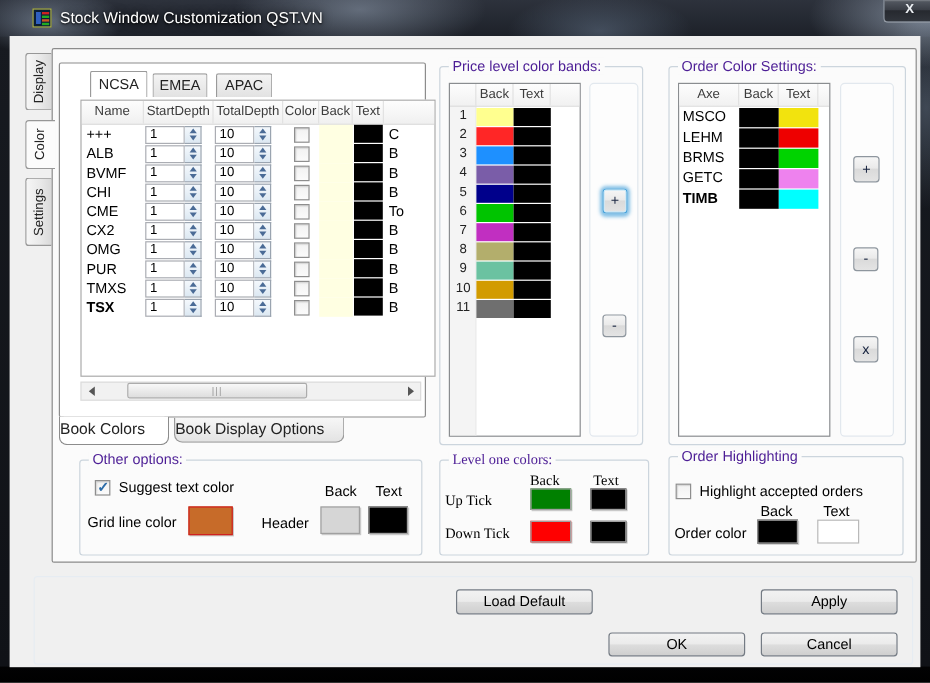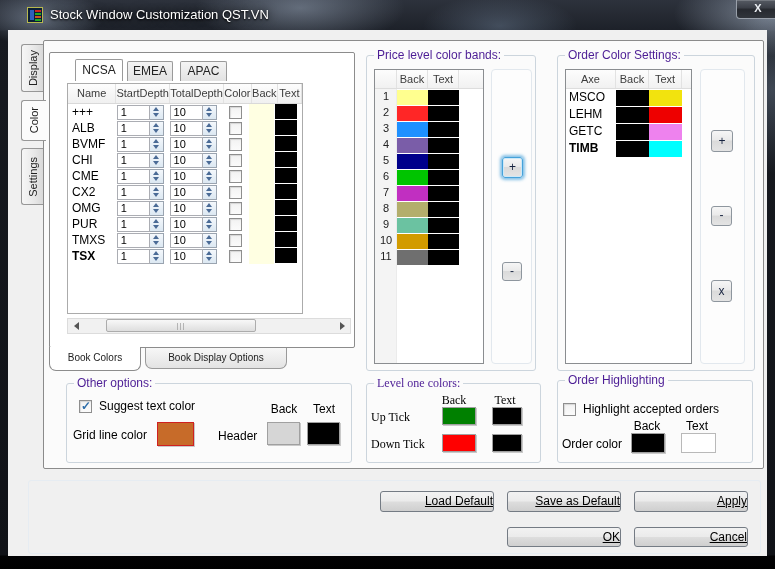--- a/index.html
+++ b/index.html
@@ -59,7 +59,7 @@
   #rtab-emea { left:77px; top:8px; width:46px; height:20px; }
   #rtab-apac { left:130px; top:8px; width:47px; height:20px; }
 
-  #bgrid { position:absolute; left:17px; top:30px; width:236px; height:231px;
+  #bgrid { position:absolute; left:17px; top:30px; width:296px; height:231px;
     border:1px solid #ababab; background:#fff; overflow:hidden; }
   .ghead { display:flex; height:20px; background:linear-gradient(#fdfdfd,#f0f0f0);
     border-bottom:1px solid #d9d9d9; }

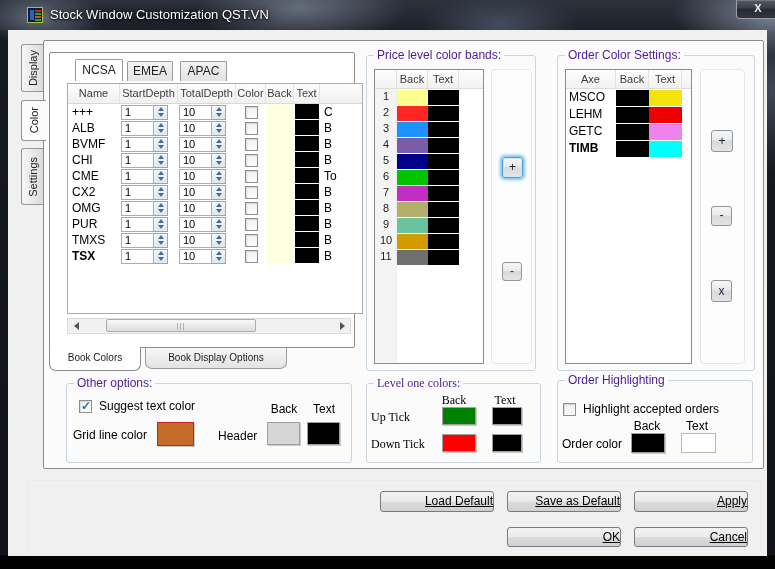--- a/index.html
+++ b/index.html
@@ -662,6 +662,15 @@
                 </div>
               </div>
               <div class="arow">
+                <div class="an">BRMS</div>
+                <div class="asw">
+                  <span style="background:#000000"></span>
+                </div>
+                <div class="asw">
+                  <span style="background:#00D300"></span>
+                </div>
+              </div>
+              <div class="arow">
                 <div class="an">GETC</div>
                 <div class="asw">
                   <span style="background:#000000"></span>

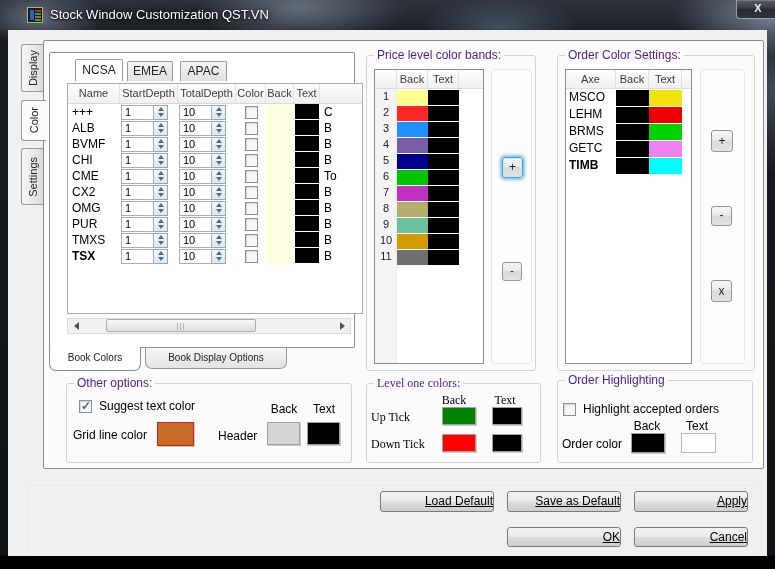--- a/index.html
+++ b/index.html
@@ -107,7 +107,7 @@
     display:flex; align-items:center; justify-content:center; }
   .sthumb::after { content:"|||"; font-size:8px; color:#999; letter-spacing:1px; line-height:8px; }
 
-  .btab { position:absolute; text-align:center; font-size:10px; color:#222;
+  .btab { position:absolute; text-align:left; font-size:13px; color:#222;
     border:1px solid #9a9a9a; border-top:none; border-radius:0 0 7px 7px;
     background:linear-gradient(#f7f7f7,#e3e3e3); }
   #btab-colors { left:5px; top:306px; width:92px; height:24px; background:#fff;

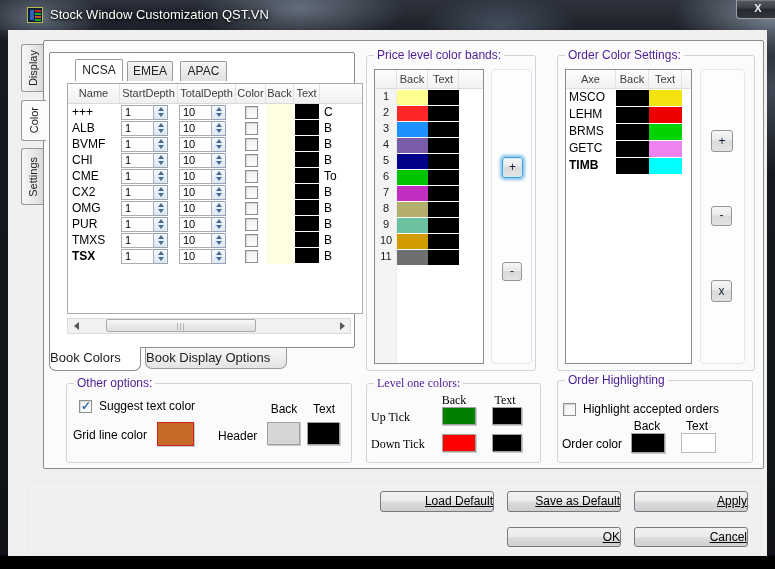--- a/index.html
+++ b/index.html
@@ -191,8 +191,8 @@
   #footer-box { position:absolute; left:20px; top:450px; width:733px; height:74px;
     border:1px solid #e6ecf2; border-radius:3px; }
   .btn { position:absolute; border:1px solid #747b84; border-radius:3px; font-size:12px;
-    text-align:right; color:#000;
-    background:linear-gradient(#f2f2f2,#ebebeb 48%,#dddddd 52%,#cfcfcf);text-decoration:underline; }
+    text-align:center; color:#000;
+    background:linear-gradient(#f2f2f2,#ebebeb 48%,#dddddd 52%,#cfcfcf); }
   #btn-load { left:372px; top:461px; width:114px; height:21px; line-height:19px; }
   #btn-save { left:499px; top:461px; width:114px; height:21px; line-height:19px; }
   #btn-apply { left:626px; top:461px; width:114px; height:21px; line-height:19px; }

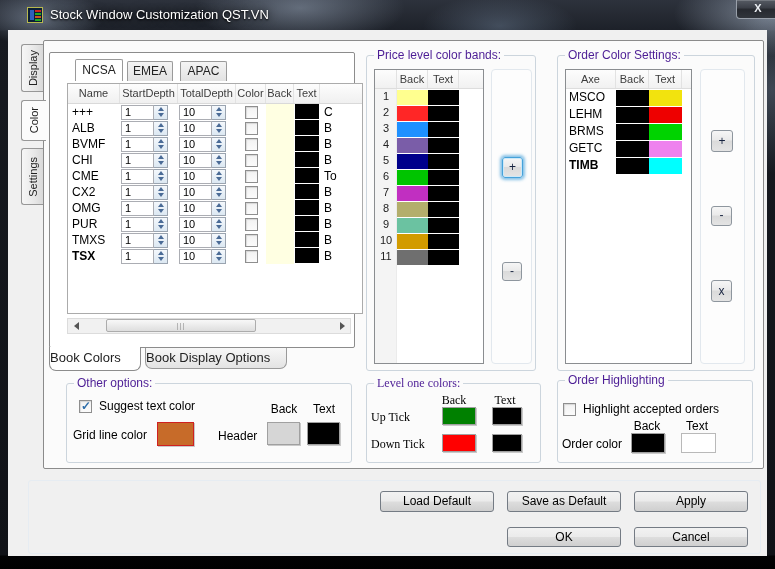--- a/index.html
+++ b/index.html
@@ -736,7 +736,6 @@
 
     <div id="footer-box"></div>
     <div class="btn" id="btn-load">Load Default</div>
-    <div class="btn" id="btn-save">Save as Default</div>
     <div class="btn" id="btn-apply">Apply</div>
     <div class="btn" id="btn-ok">OK</div>
     <div class="btn" id="btn-cancel">Cancel</div>

